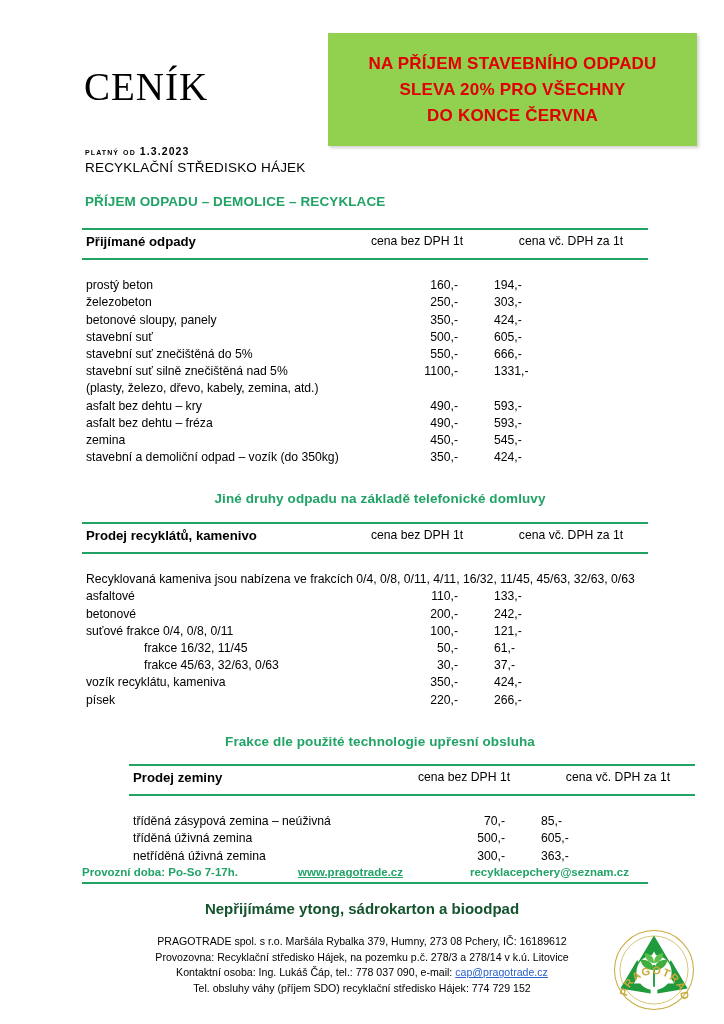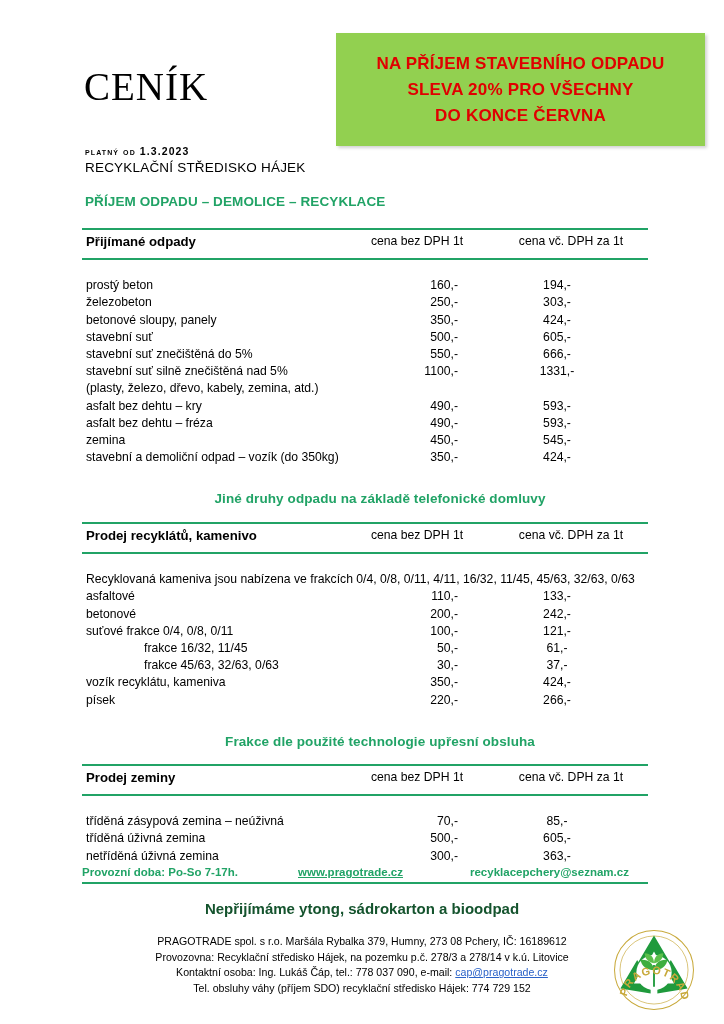--- a/index.html
+++ b/index.html
@@ -69,7 +69,7 @@
 
   .promo-box {
     position: absolute;
-    left: 336px;
+    left: 328px;
     top: 33px;
     width: 369px;
     height: 113px;

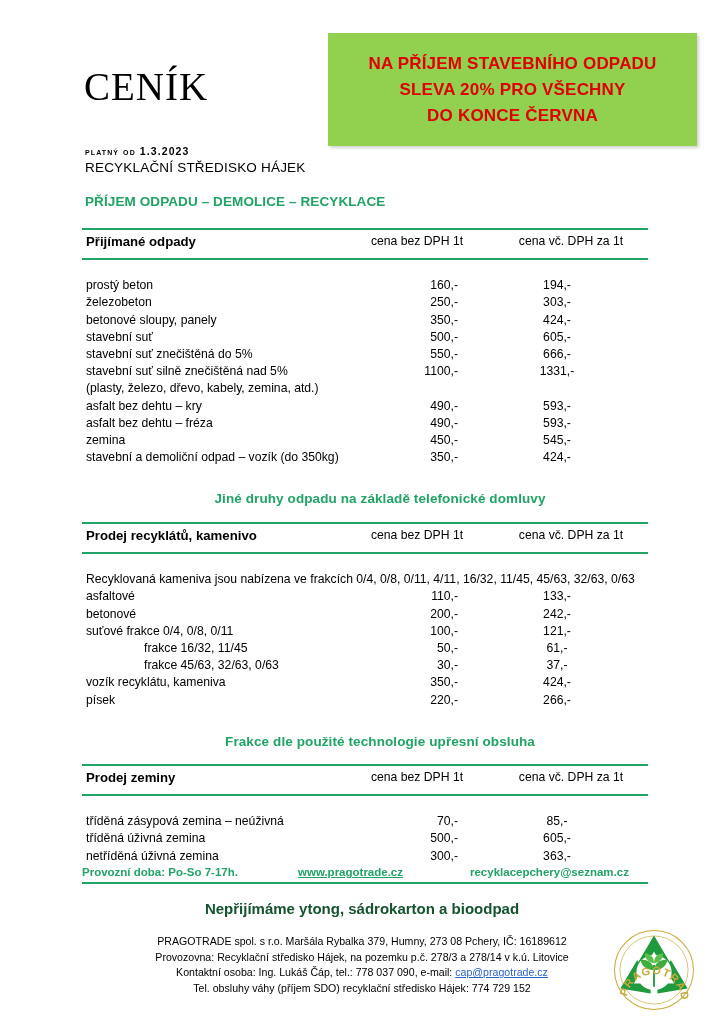--- a/index.html
+++ b/index.html
@@ -151,7 +151,7 @@
   }
   .td-name  { text-align: left;  padding-left: 4px !important; }
   .td-p1    { text-align: right; padding-right: 36px !important; }
-  .td-p2    { text-align: center; padding-right: 28px !important; }
+  .td-p2    { text-align: left; padding-right: 28px !important; }
 
   .spacer-row td { height: 9px; line-height: 9px; }
 

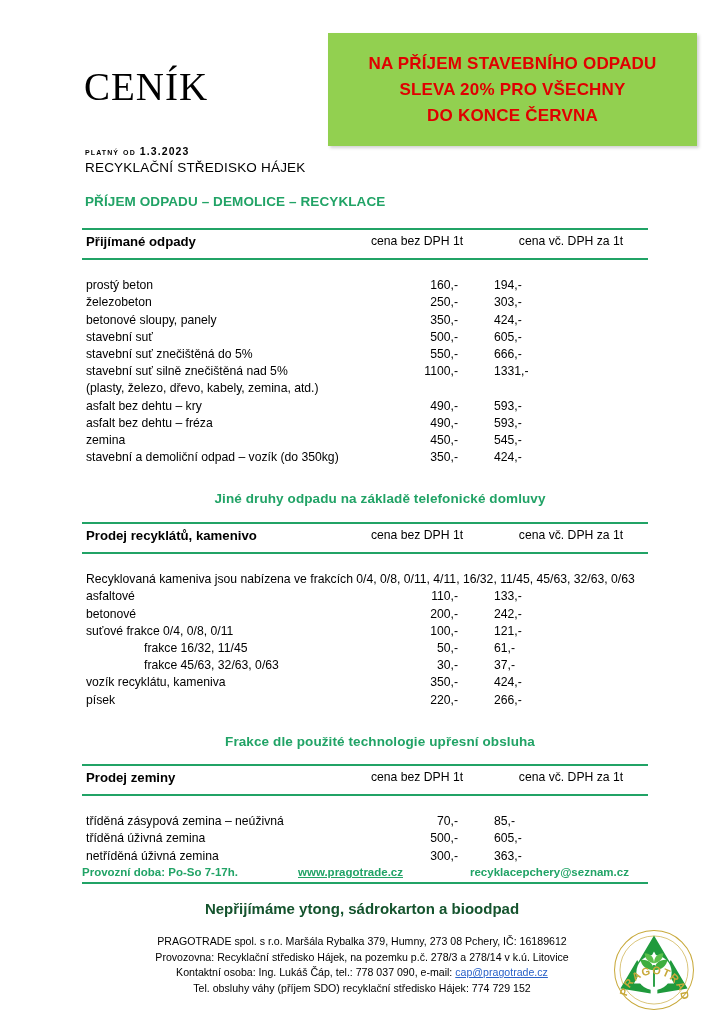--- a/index.html
+++ b/index.html
@@ -397,7 +397,7 @@
 
   <div class="section-heading heading-center" style="top:734px;">Frakce dle použité technologie upřesní obsluha</div>
 
-  <div class="price-table" style="top:764px;">
+  <div class="price-table" style="top:764px;margin-left:47px;">
     <table class="tbl">
       <colgroup>
         <col class="col-name">

